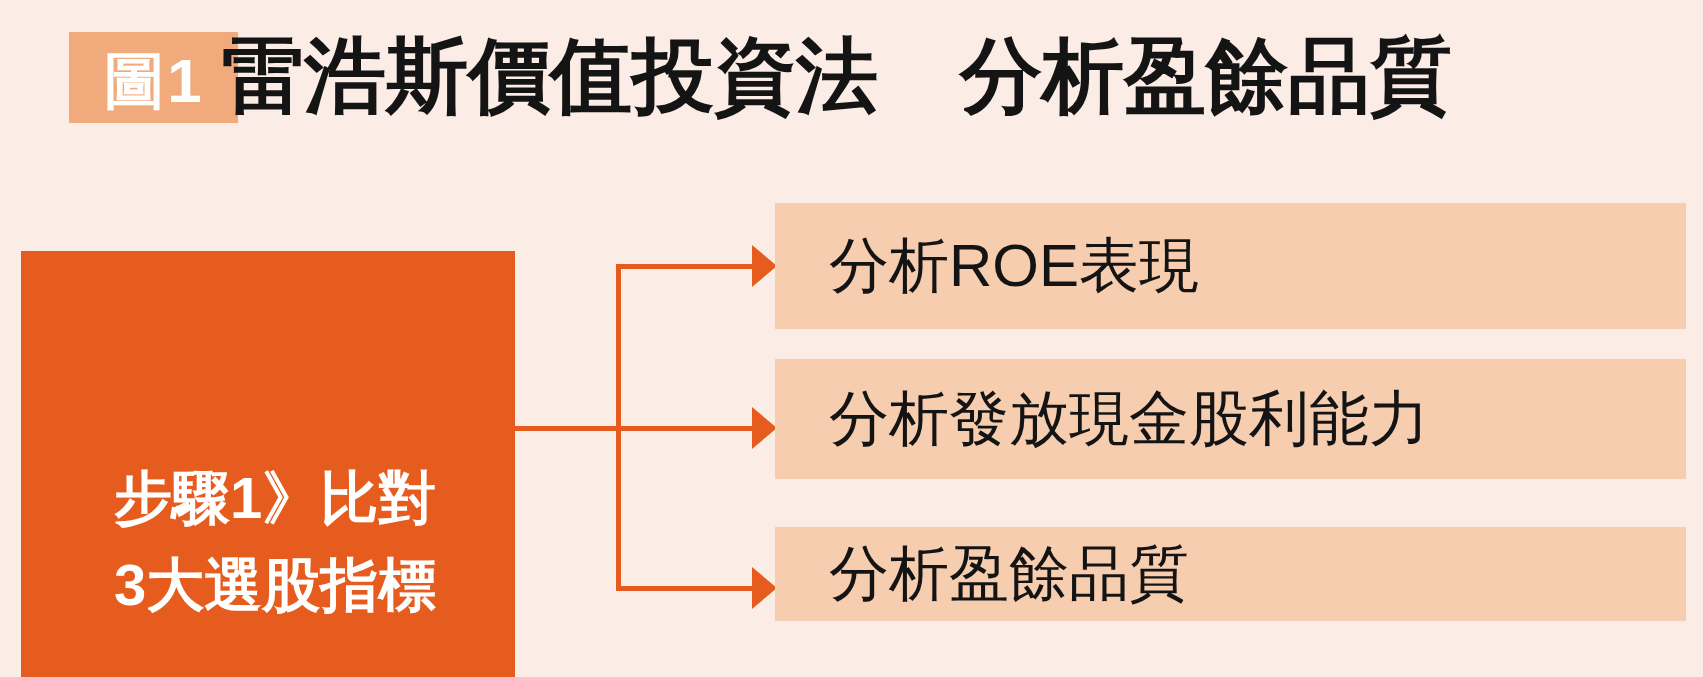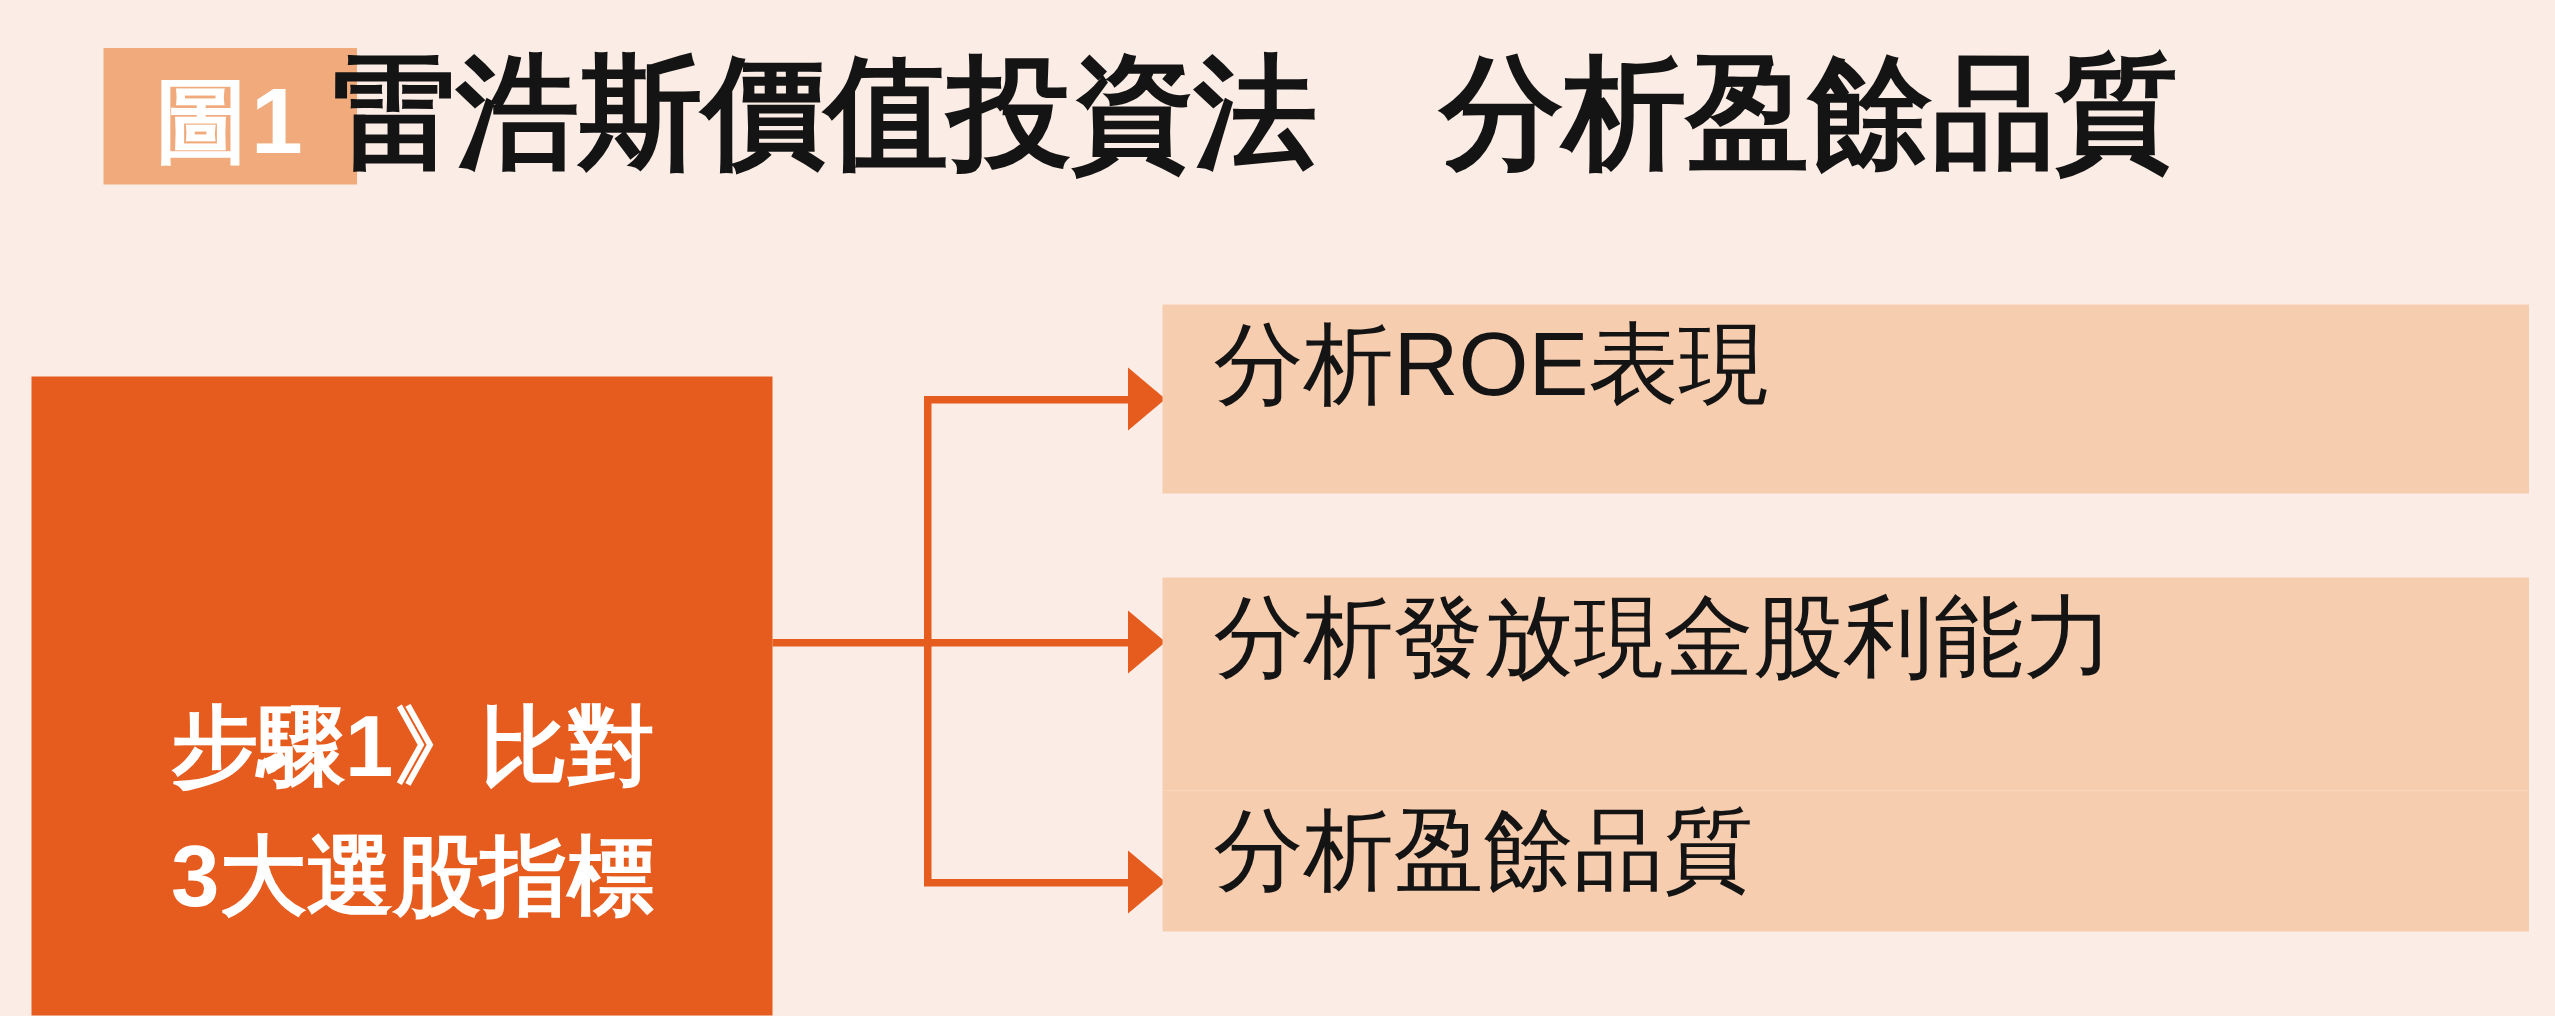--- a/index.html
+++ b/index.html
@@ -78,8 +78,8 @@
     width: 911px; height: 126px;
     background: var(--panel-peach);
     color: var(--text-black);
-    display: flex; align-items: flex-start;
-    padding-left: 34px;
+    display: flex; align-items: center;
+    padding-left: 54px;
   }
   .output-1 { top: 203px; }
   .output-2 { top: 385px; height: 142px; }

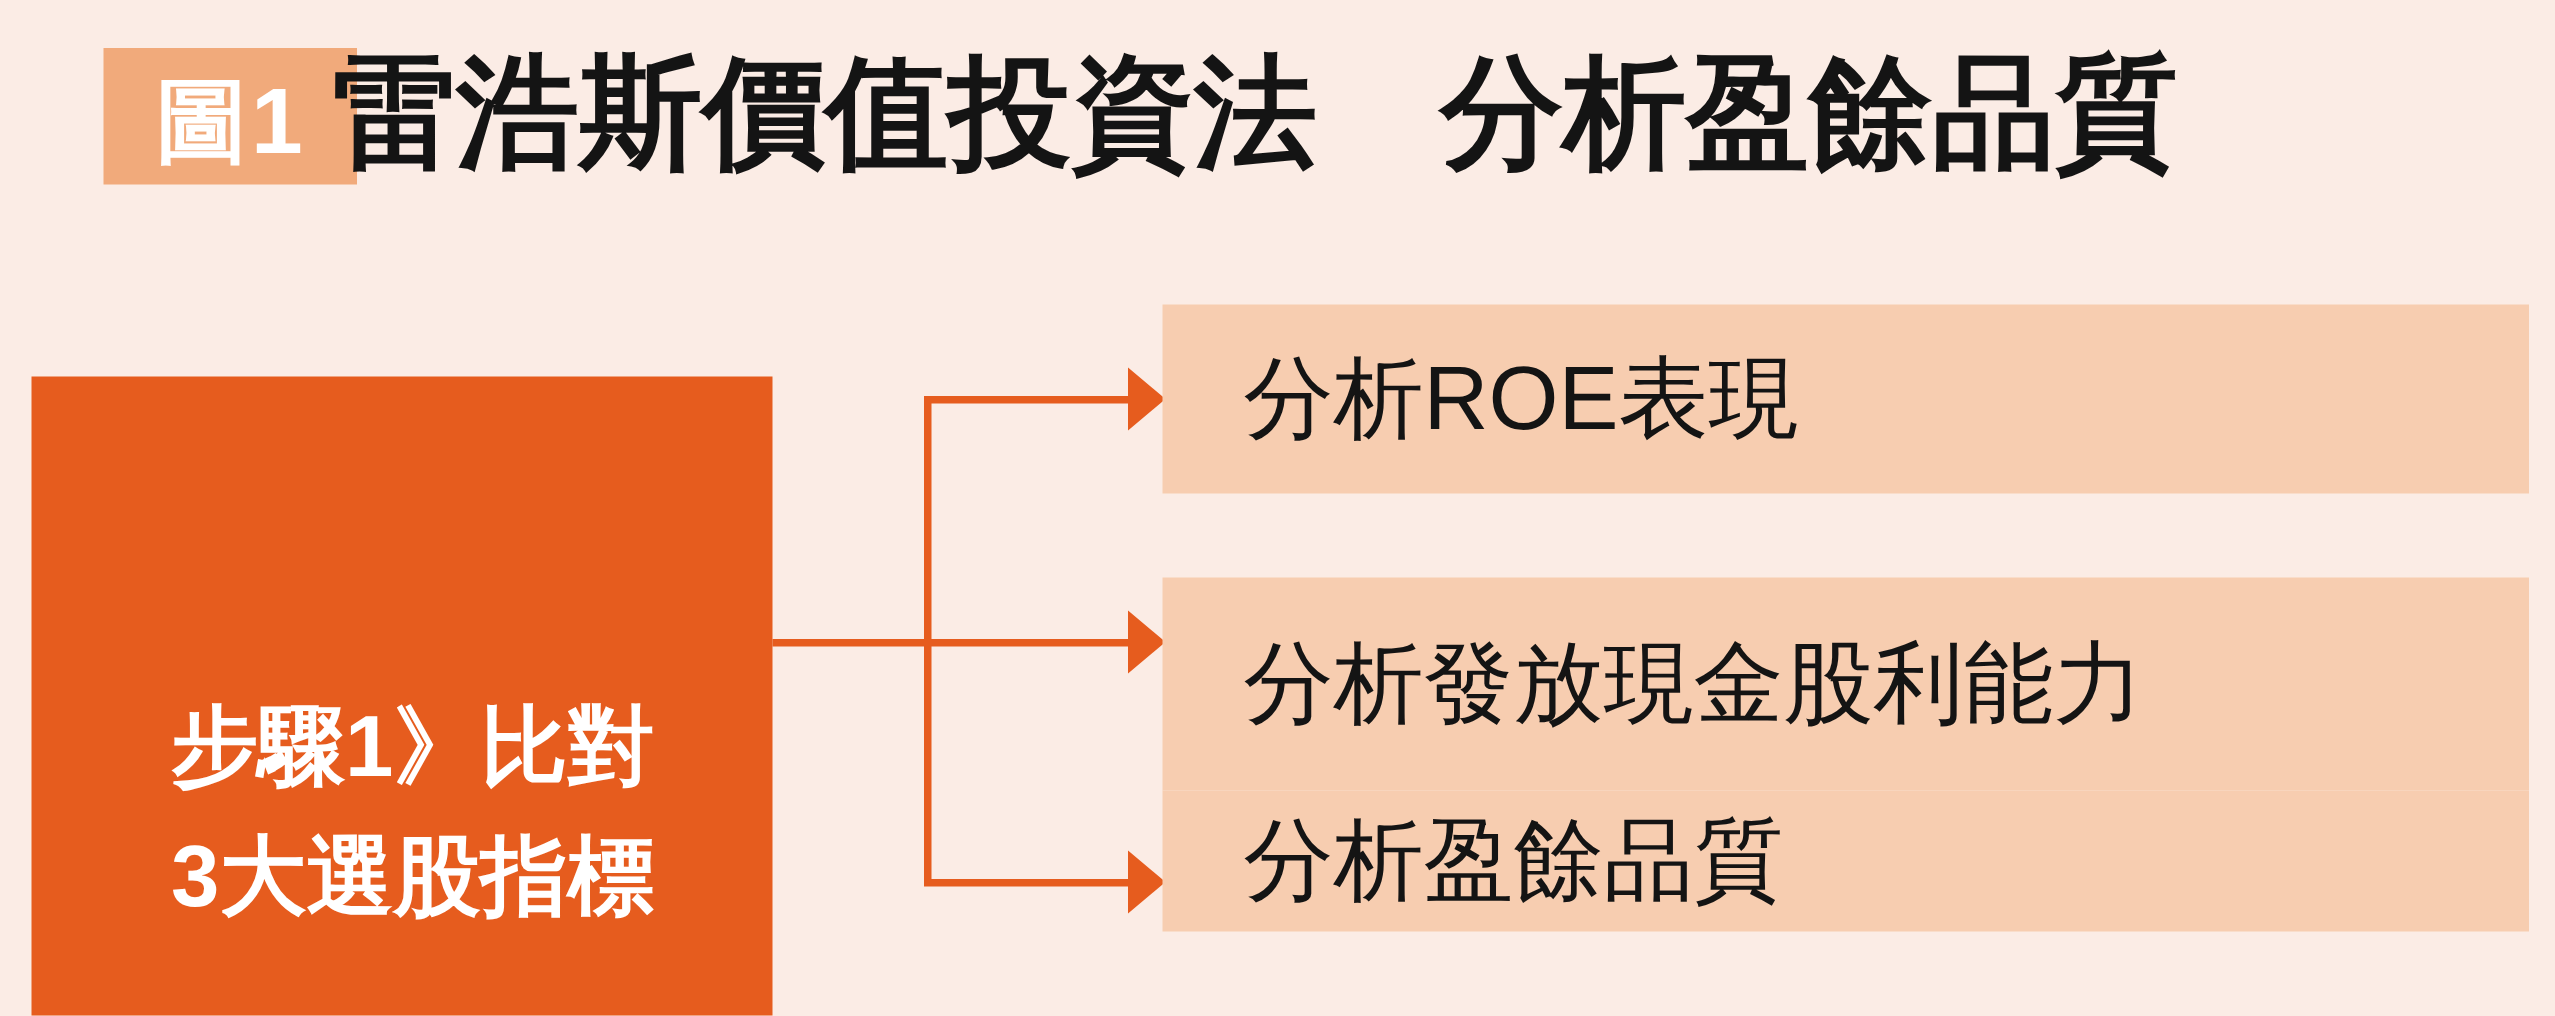--- a/index.html
+++ b/index.html
@@ -82,7 +82,7 @@
     padding-left: 54px;
   }
   .output-1 { top: 203px; }
-  .output-2 { top: 385px; height: 142px; }
+  .output-2 { top: 359px; height: 120px; }
   .output-3 { top: 527px; height: 94px; }
   .output-box .output-label {
     font-size: 60px;

